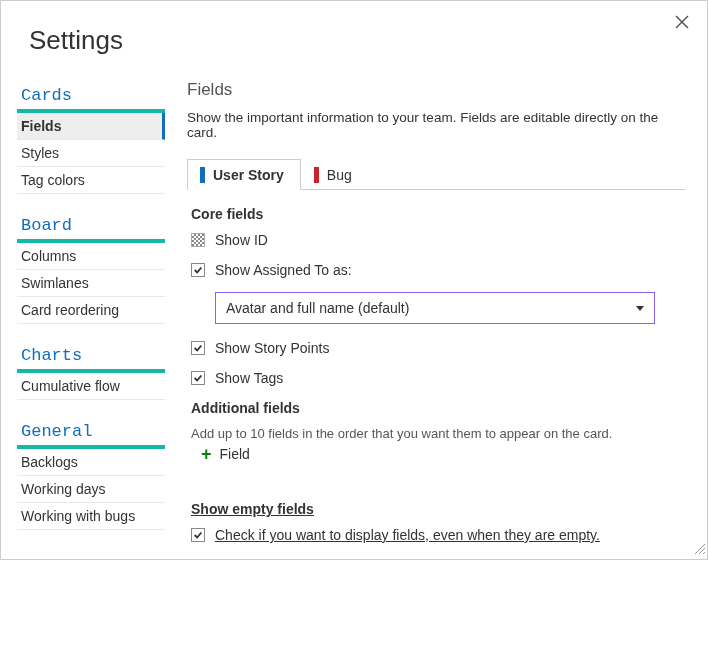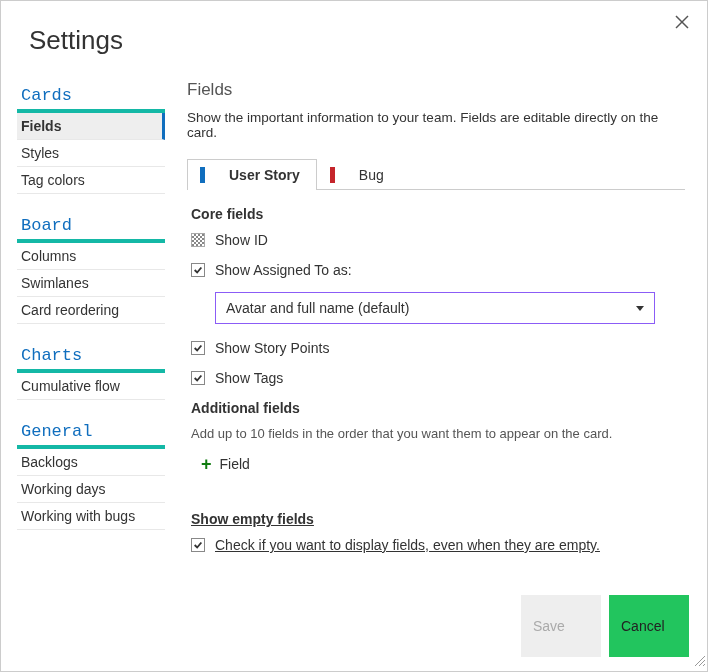--- a/index.html
+++ b/index.html
@@ -12,7 +12,7 @@
   }
   .dialog {
     width: 708px;
-    height: 672px;
+    height: 560px;
     border: 1px solid #ccc;
     position: relative;
     background: #fff;

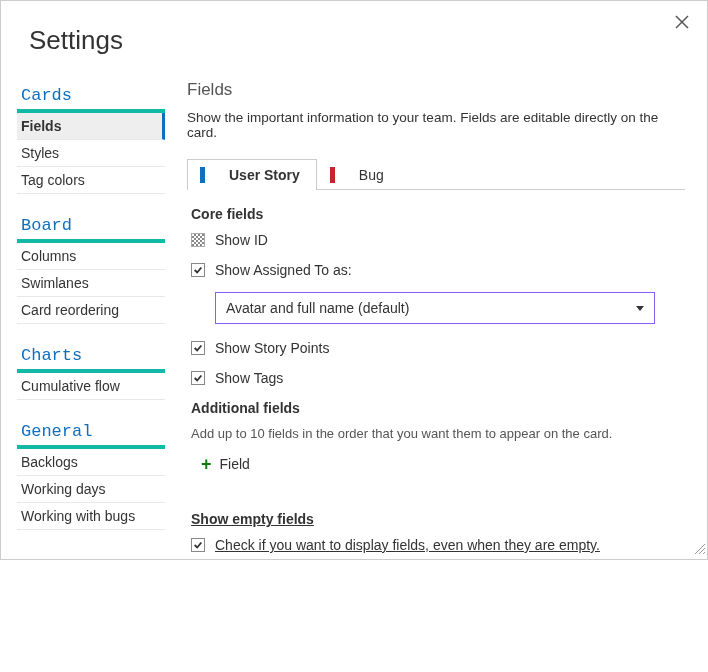--- a/index.html
+++ b/index.html
@@ -86,7 +86,7 @@
     cursor: pointer;
     display: flex;
     align-items: center;
-    gap: 24px;
+    gap: 8px;
     font-size: 14px;
     color: #333;
     border: 1px solid transparent;

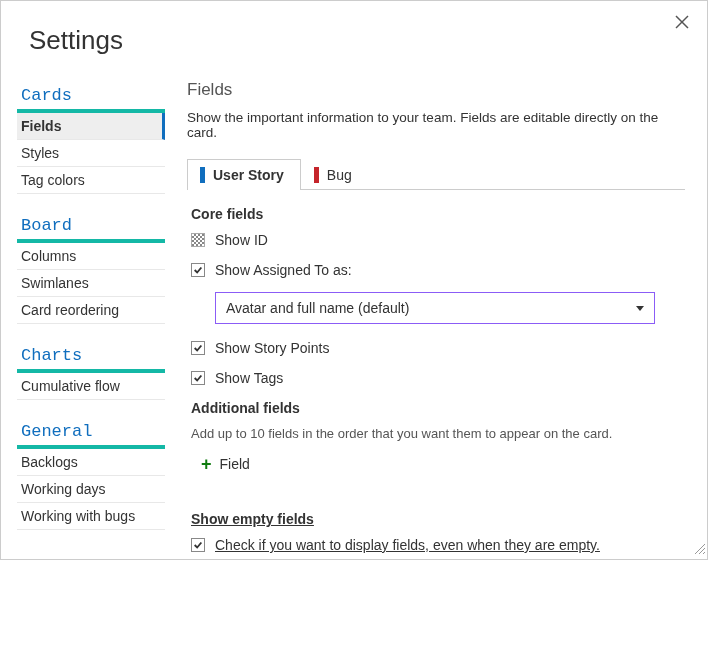--- a/index.html
+++ b/index.html
@@ -110,7 +110,6 @@
   .subdesc {
     font-size: 13px;
     color: #555;
-    margin-bottom: 10px;
   }
   .check-row {
     display: flex;

